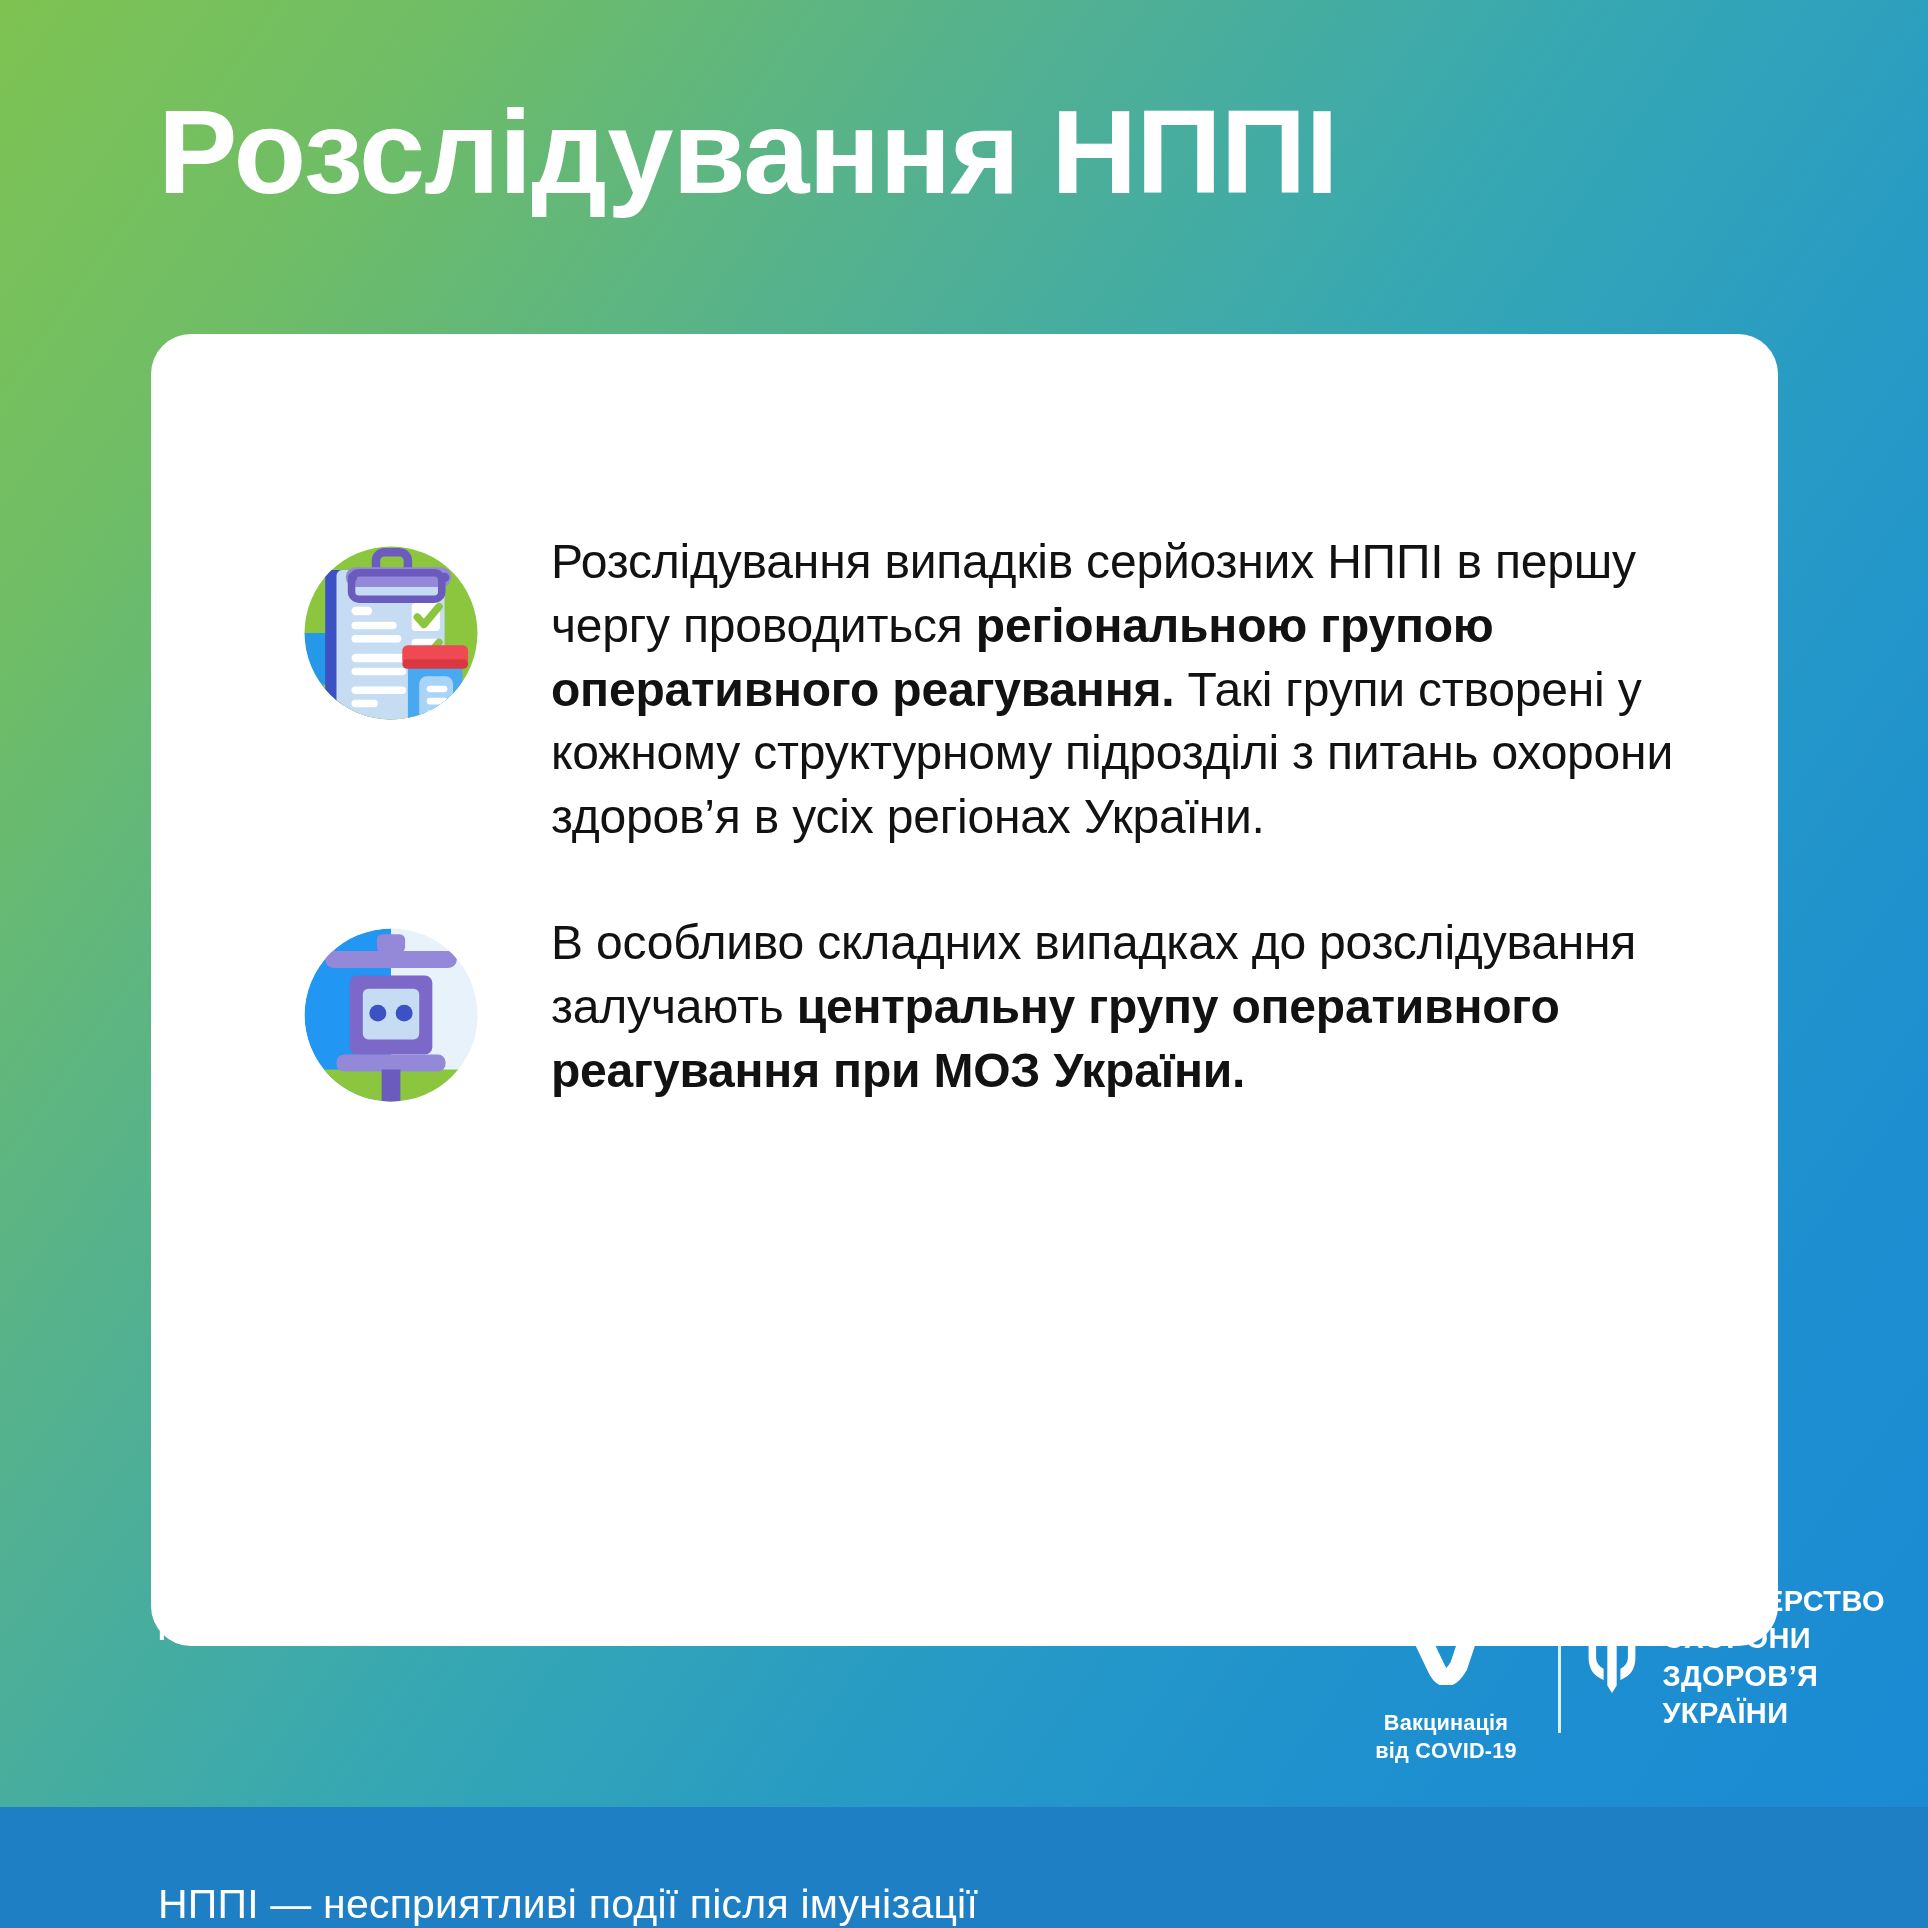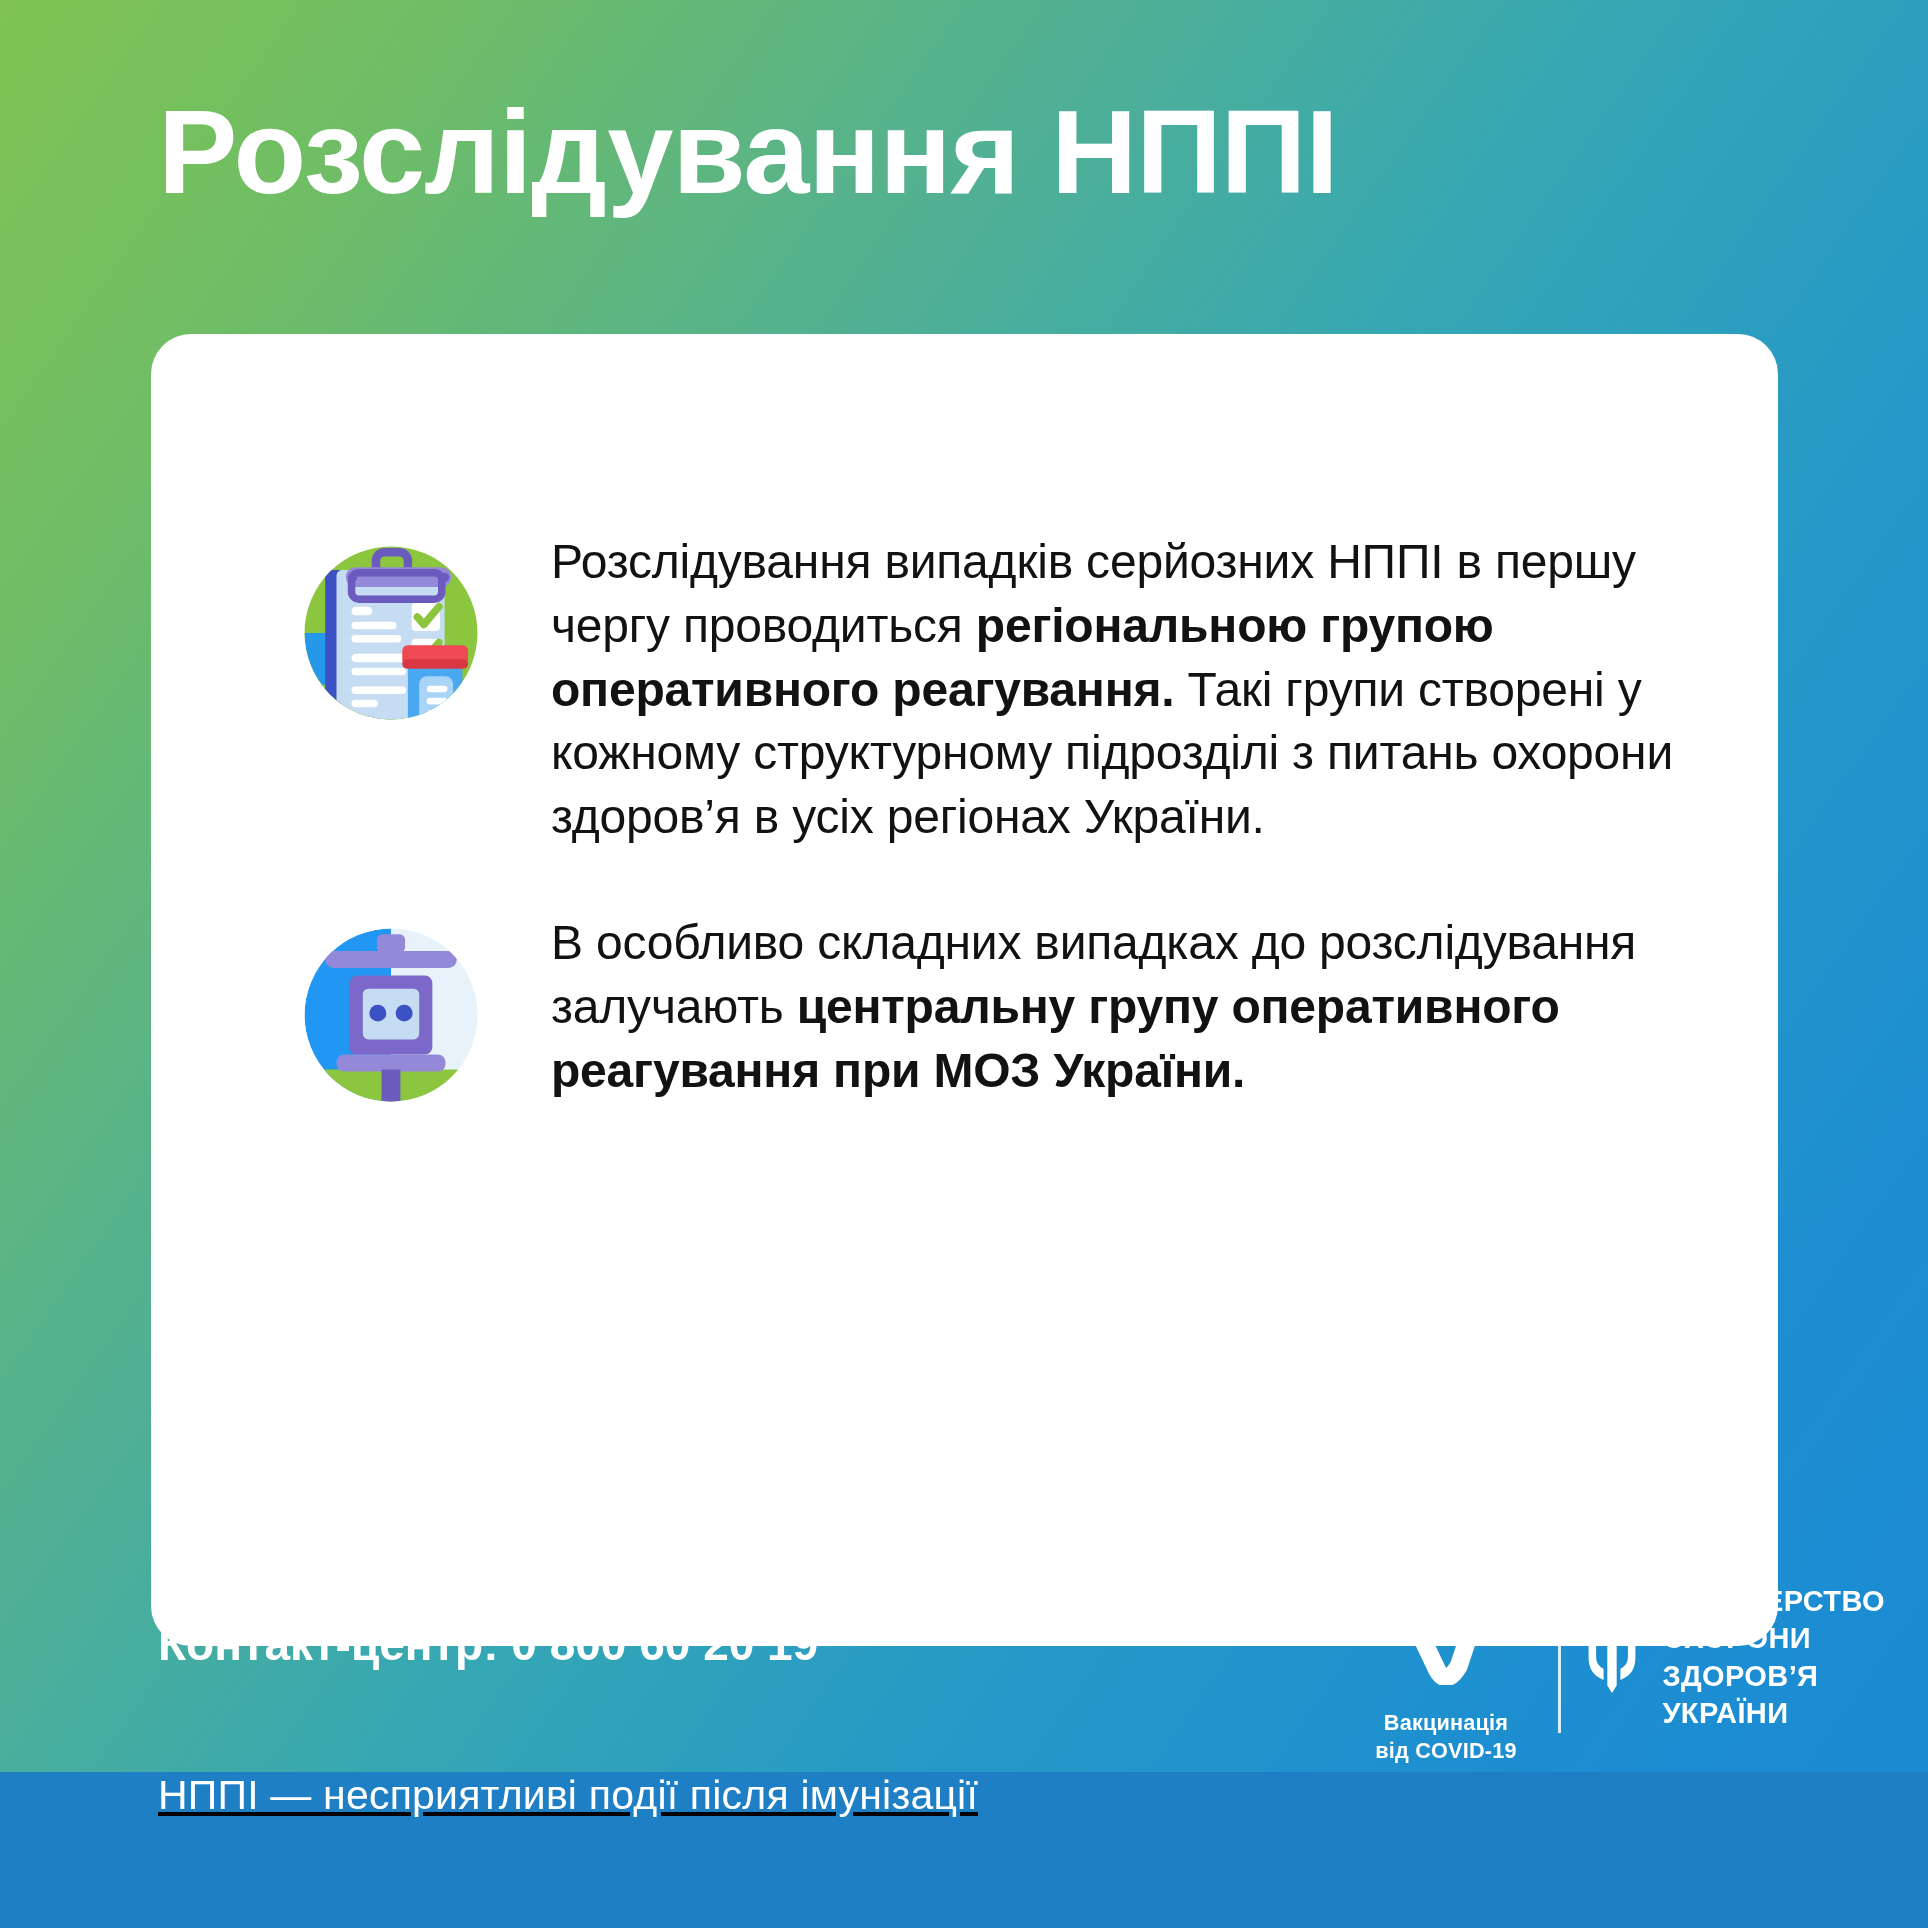--- a/index.html
+++ b/index.html
@@ -97,7 +97,7 @@
     left: 158px;
     top: 47px;
     color: #ffffff;
-    font-size: 46px;
+    font-size: 28px;
     font-weight: bold;
     line-height: 1.52;
   }

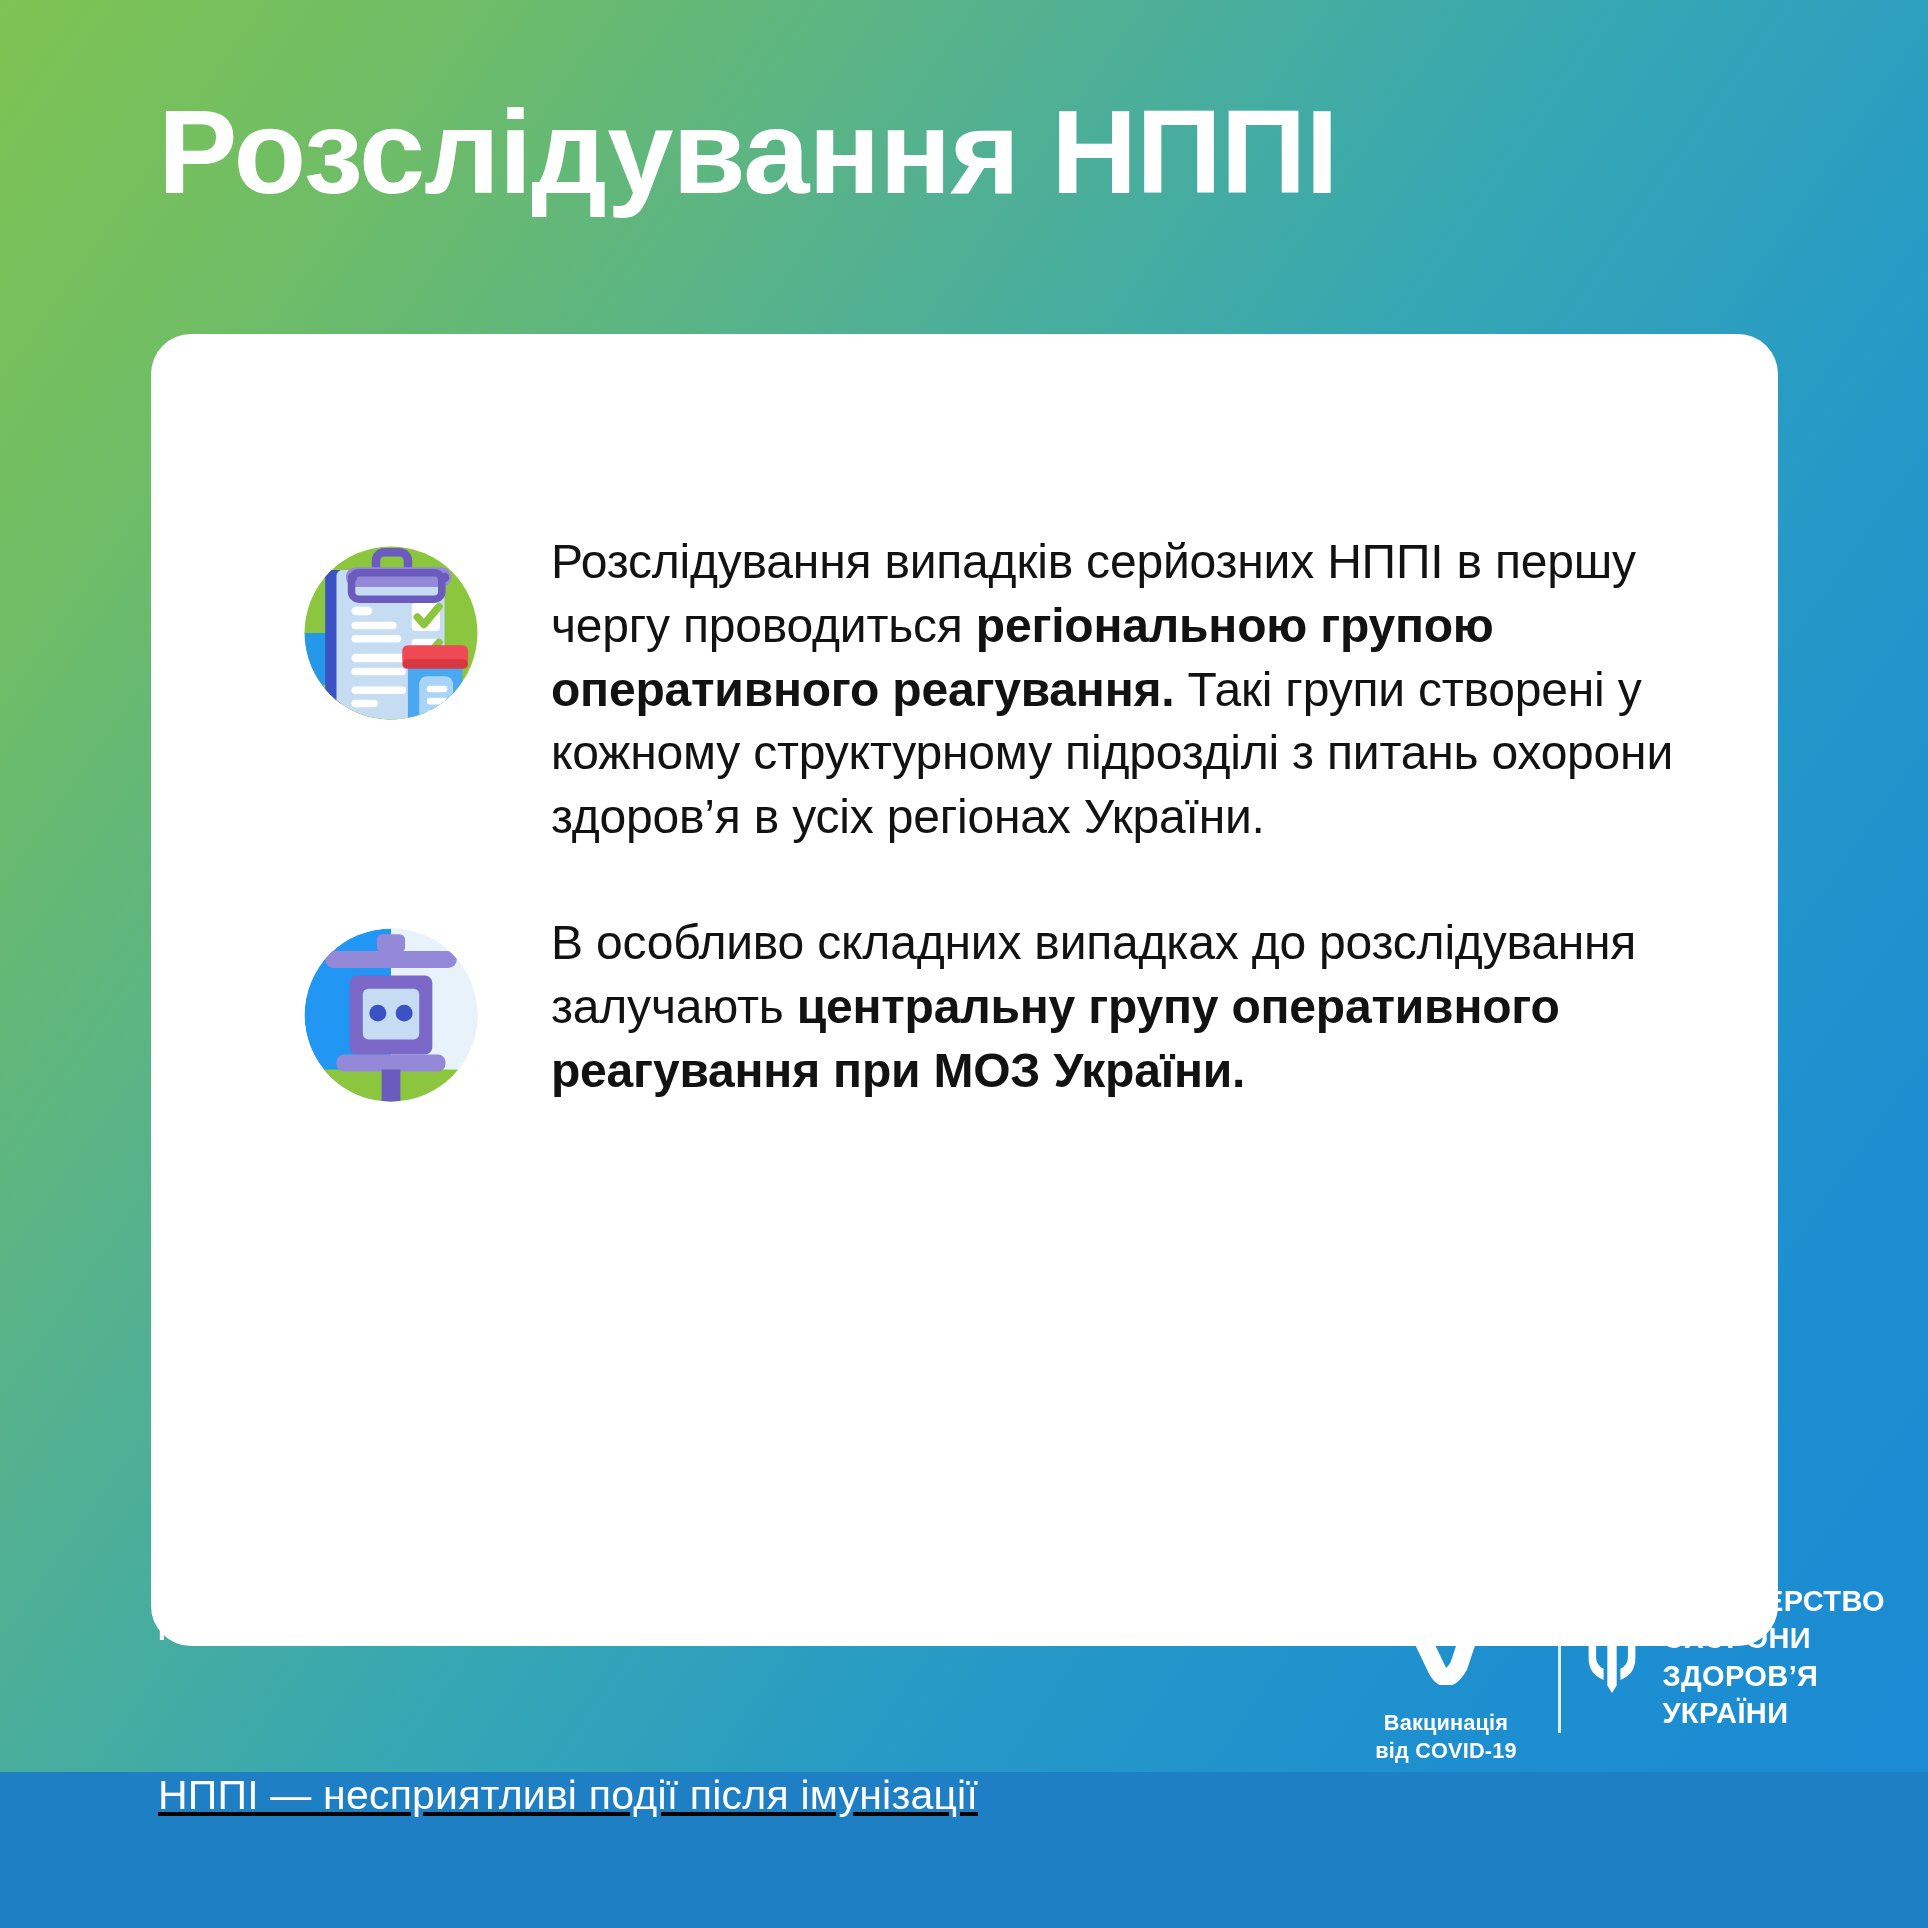--- a/index.html
+++ b/index.html
@@ -148,11 +148,10 @@
     left: 0;
     bottom: 0;
     width: 1928px;
-    height: 156px;
+    height: 121px;
     background: #1f7fc4;
     display: flex;
-    align-items: flex-start;
-    text-decoration: underline;
+    align-items: flex-end;
   }
   .bottombar-text {
     margin-left: 158px;

